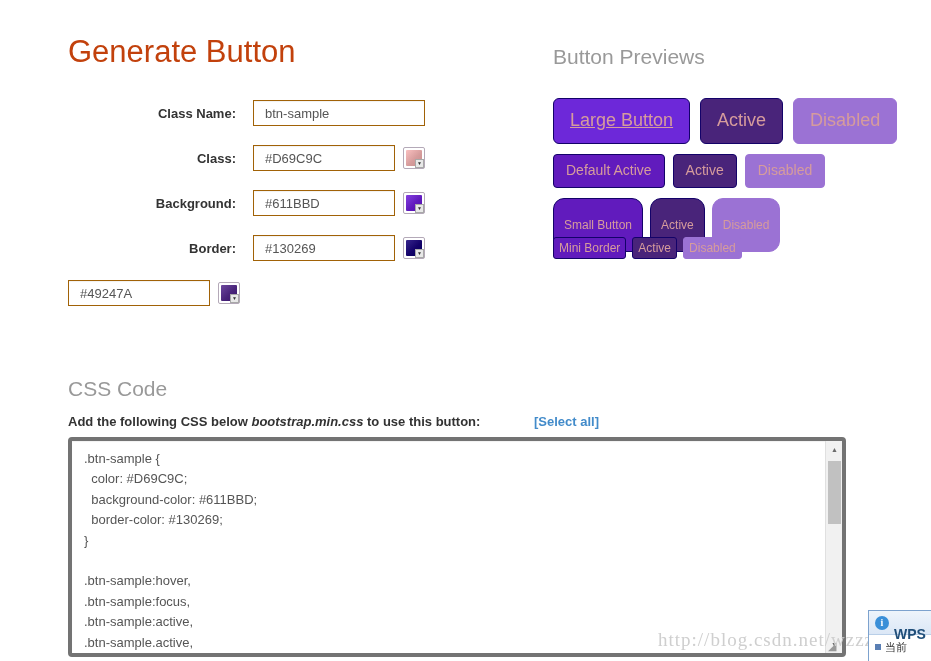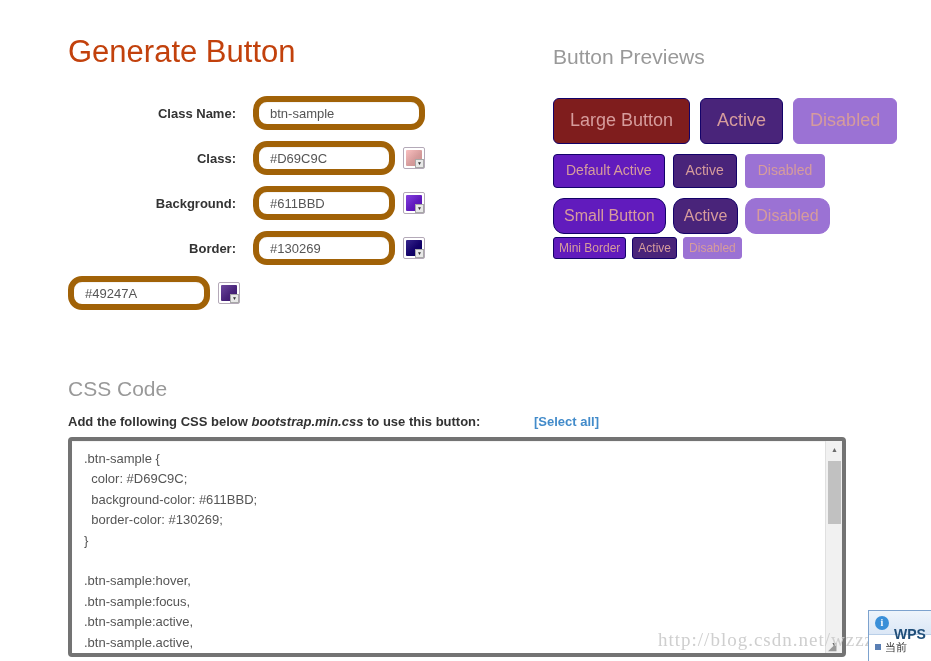--- a/index.html
+++ b/index.html
@@ -49,9 +49,9 @@
     color: #333333;
   }
   .form-input {
-    height: 34px;
-    border: 6px solid #a16207;
-    border-radius: 14px;
+    height: 26px;
+    border: 1px solid #a16207;
+    border-radius: 0;
     background: #ffffff;
     font-size: 13px;
     color: #555555;

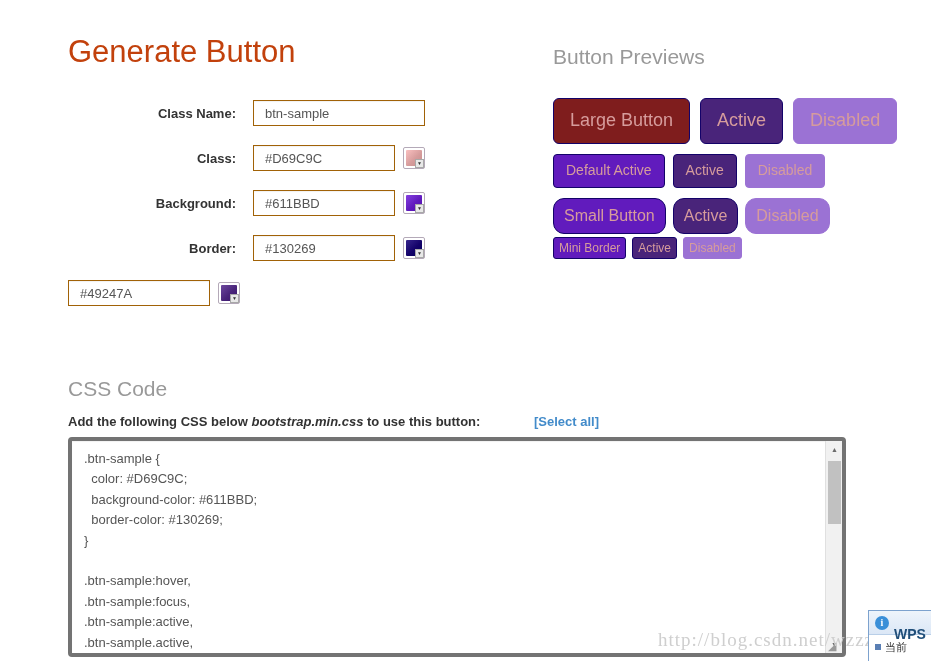--- a/index.html
+++ b/index.html
@@ -308,7 +308,7 @@
   <div class="h2-title" id="previews-heading">Button Previews</div>
 
   <div class="preview-row" id="row-large" style="left:553px; top:98px;">
-      <button class="btn btn-lg" style="color: rgb(214, 156, 156); background: #7f1d1d; border-color: rgb(19, 2, 105);">Large Button</button>
+      <button class="btn btn-lg" style="color: rgb(214, 156, 156); background: #6d28d9; border-color: rgb(19, 2, 105); text-decoration: underline;">Large Button</button>
       <button class="btn btn-lg" style="color: rgb(214, 156, 156); background: rgb(73, 36, 122); border-color: rgb(19, 2, 105);">Active</button>
       <button class="btn btn-lg btn-disabled" style="color: rgb(214, 156, 156); background: rgb(155, 114, 212); border-color: rgb(155, 114, 212); margin-right: 0px;">Disabled</button>
     </div>

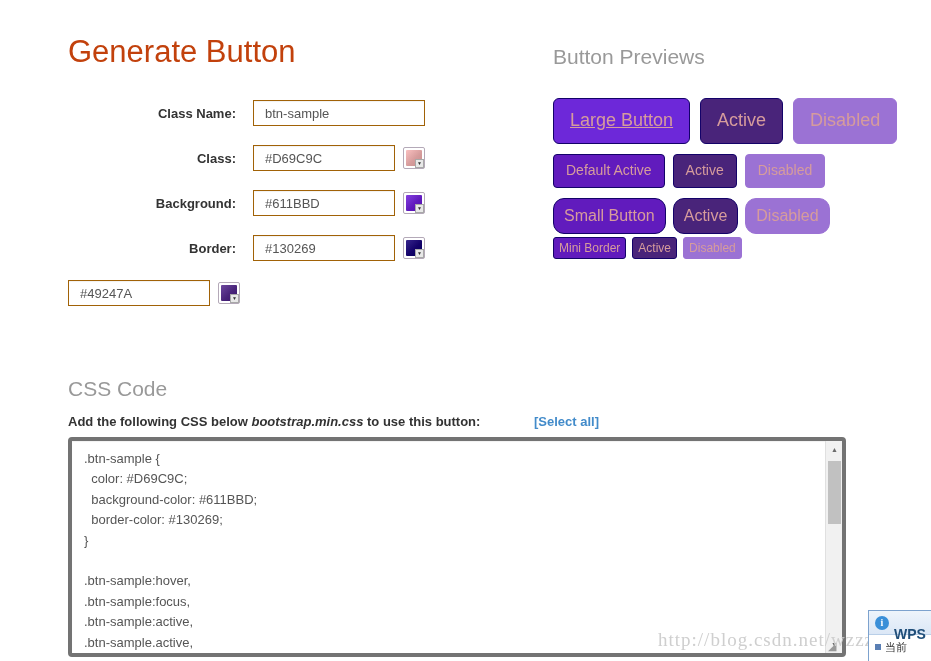--- a/index.html
+++ b/index.html
@@ -111,7 +111,7 @@
   }
   .btn-lg   { font-size: 18px; padding: 10px 16px; border-radius: 6px; line-height: 1.33; margin-right: 10px; }
   .btn-def  { font-size: 14px; padding:  6px 12px; border-radius: 4px; line-height: 1.42; margin-right: 8px; }
-  .btn-sm   { font-size: 16px; padding:  5px 10px; border-radius: 11px; line-height: 1.5;  margin-right: 7px; }
+  .btn-sm   { font-size: 12px; padding:  17px 10px; border-radius: 11px; line-height: 1.5;  margin-right: 7px; }
   .btn-xs   { font-size: 12px; padding:  1px  5px; border-radius: 3px; line-height: 1.5;  margin-right: 6px; }
   .btn-disabled { opacity: 1; cursor: default; }
 

